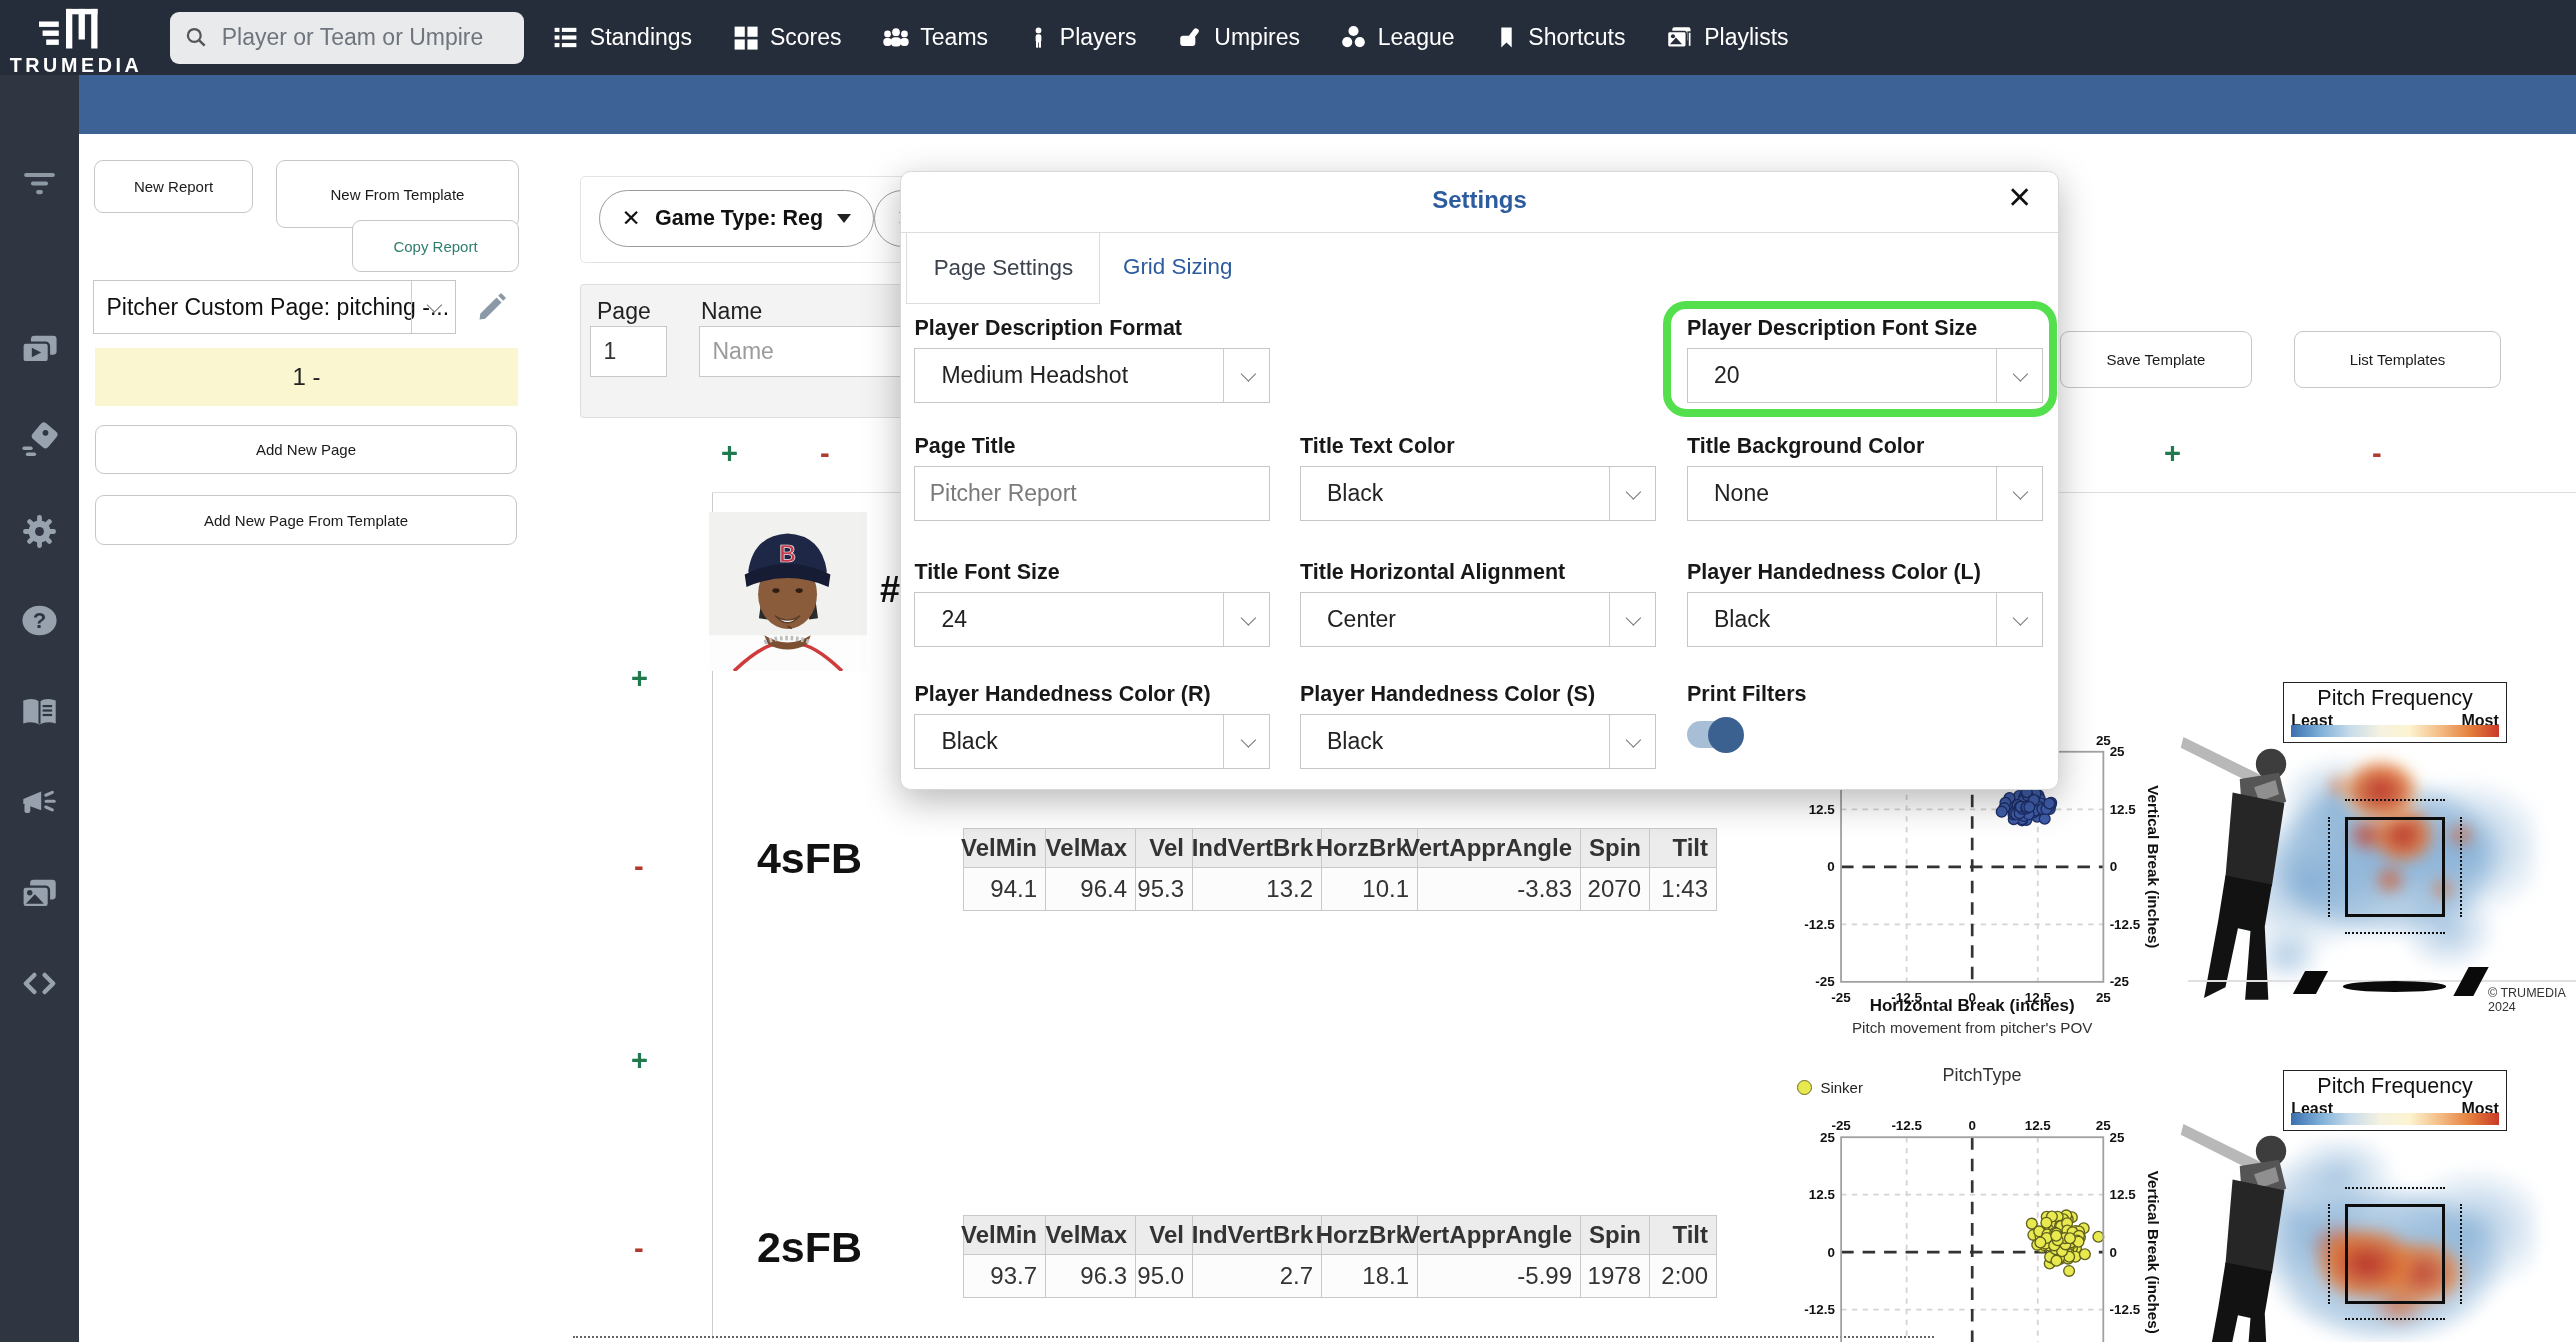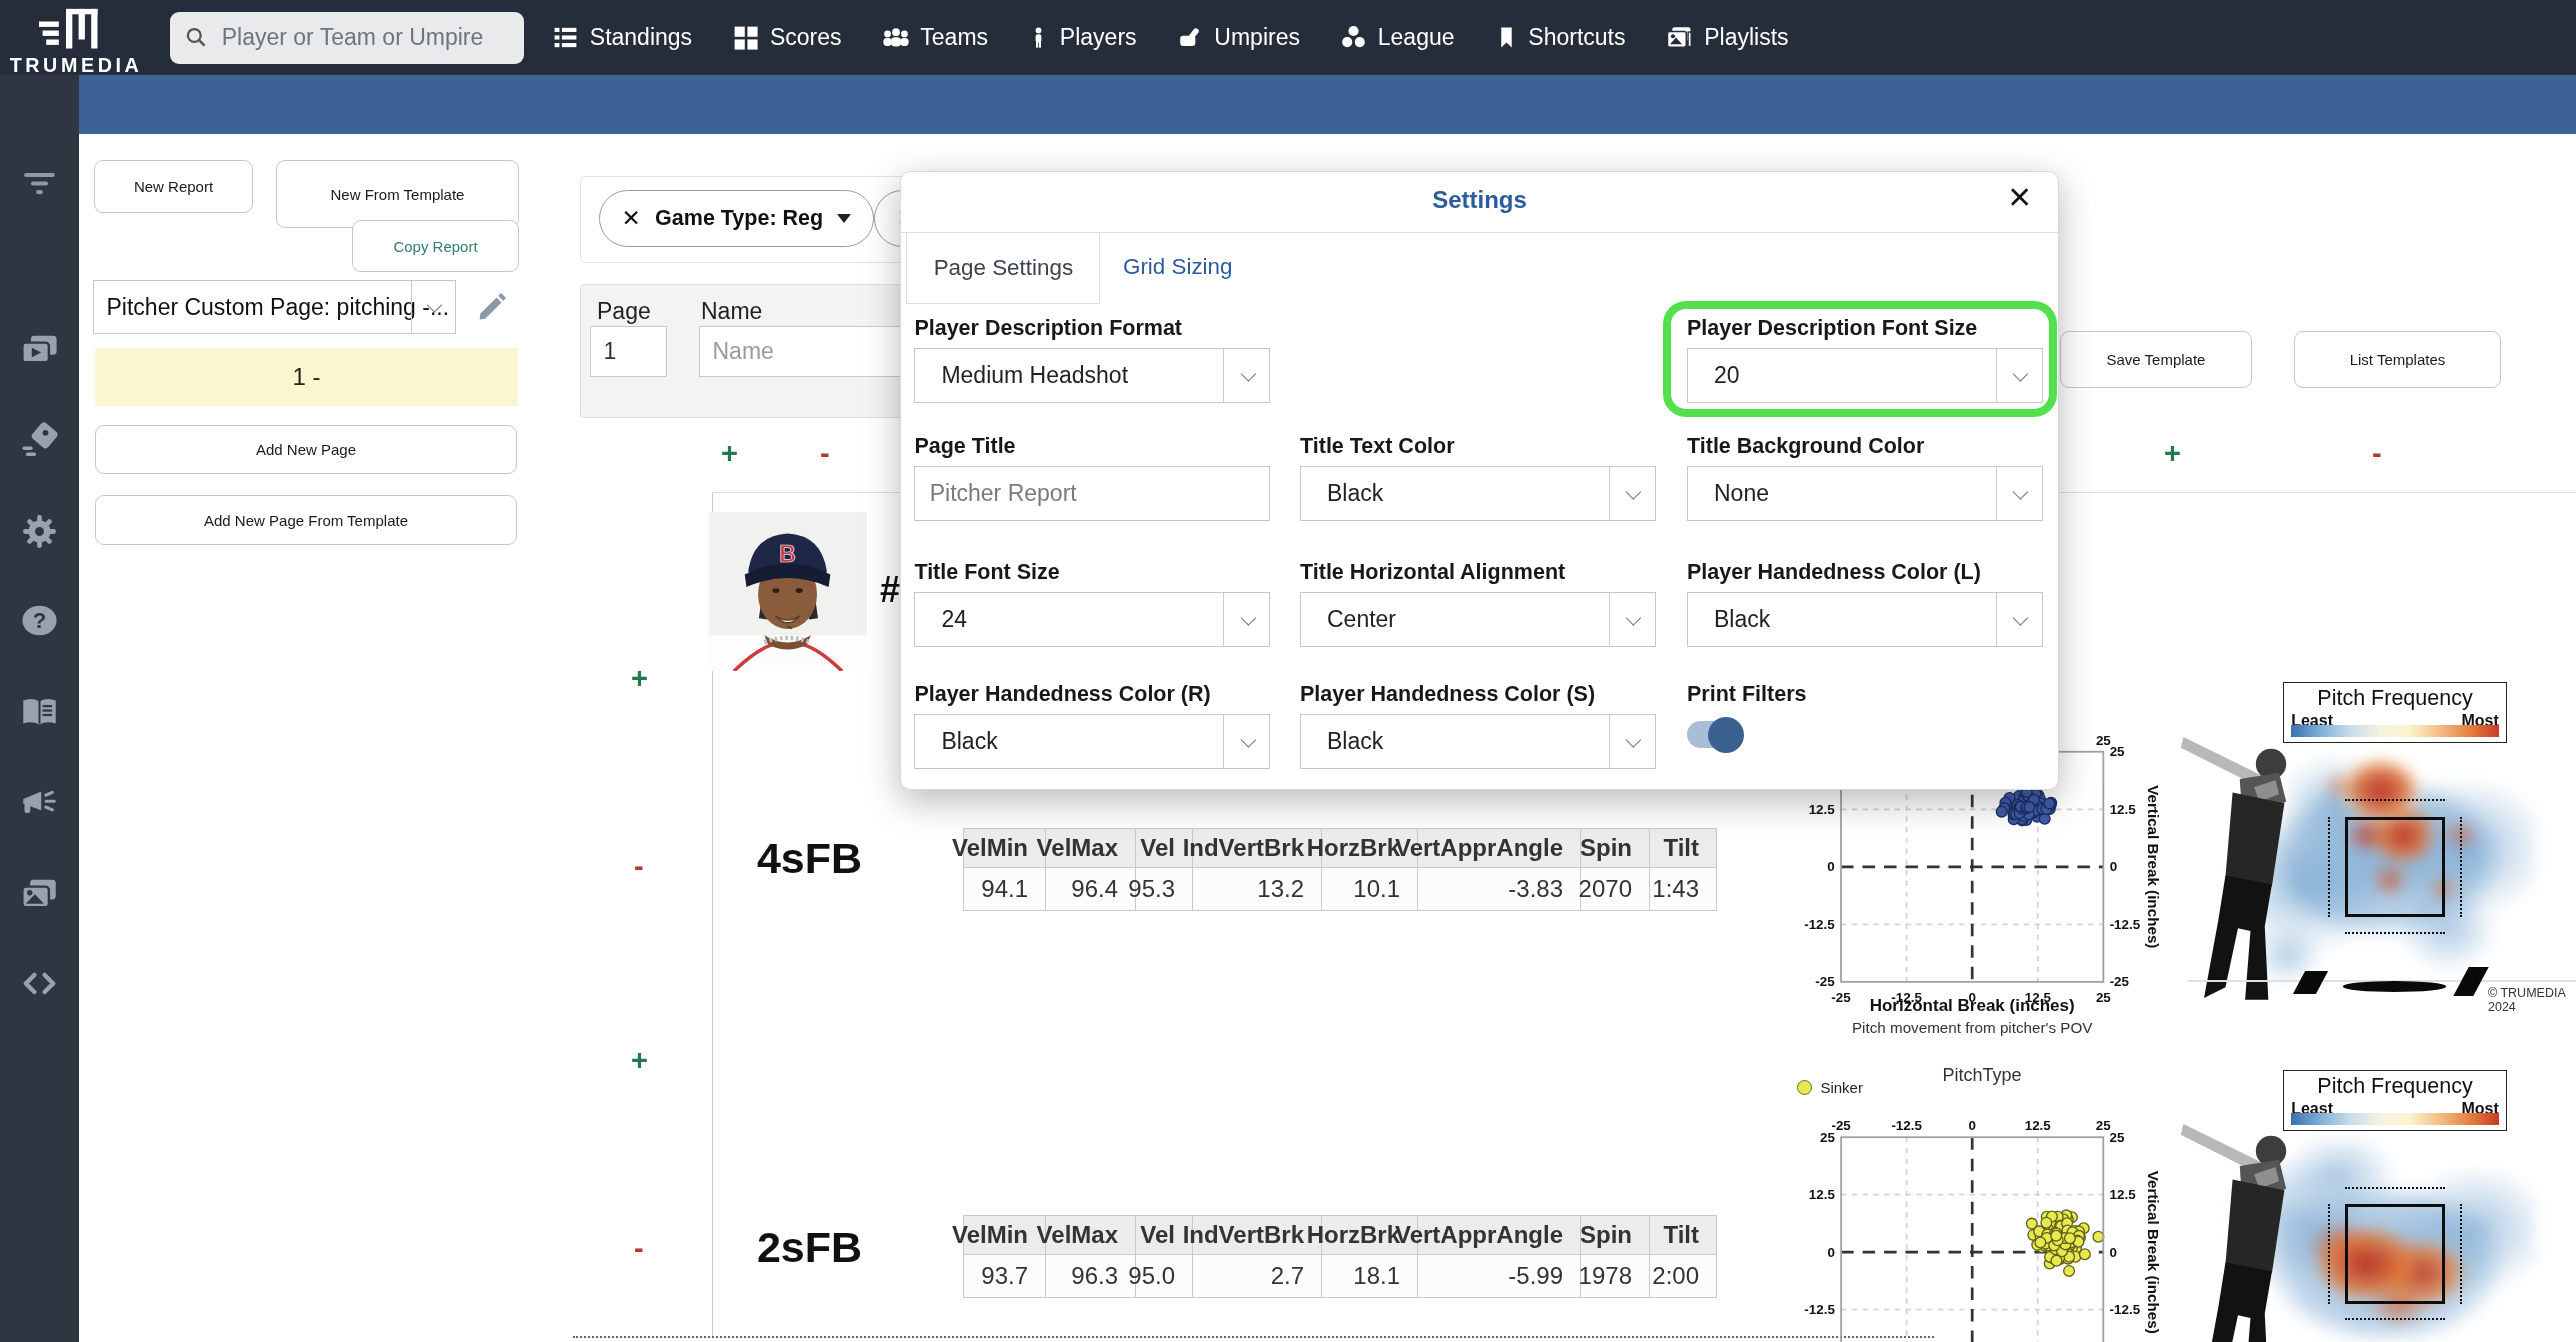--- a/index.html
+++ b/index.html
@@ -62,7 +62,7 @@
   .ptable{position:absolute;border-top:0.9px solid #c9c9c9;border-left:0.9px solid #c9c9c9;}
   .trow{display:flex;}
   .tcell{border-right:0.9px solid #c9c9c9;border-bottom:0.9px solid #c9c9c9;display:flex;align-items:center;
-         justify-content:flex-end;padding:0 17px;box-sizing:border-box;color:#333;font-size:24px;}
+         justify-content:flex-end;padding:0 8px;box-sizing:border-box;color:#333;font-size:24px;}
   .thead .tcell{background:#ececec;font-weight:bold;height:39px;}
   .tdata .tcell{background:#fcfcfc;height:43px;}
   #dash-bottom{left:573px;top:1336px;width:1361px;height:0;border-top:2.7px dotted #666;}

